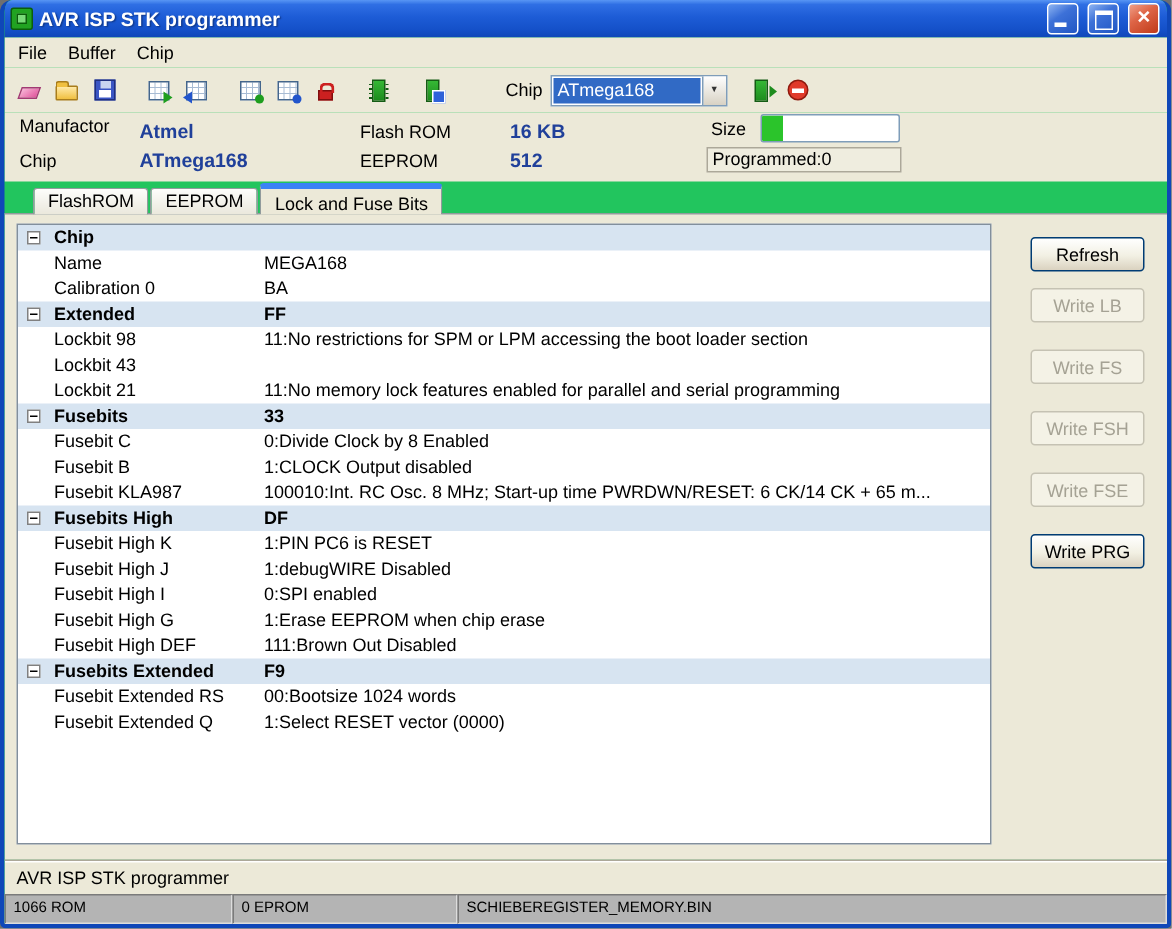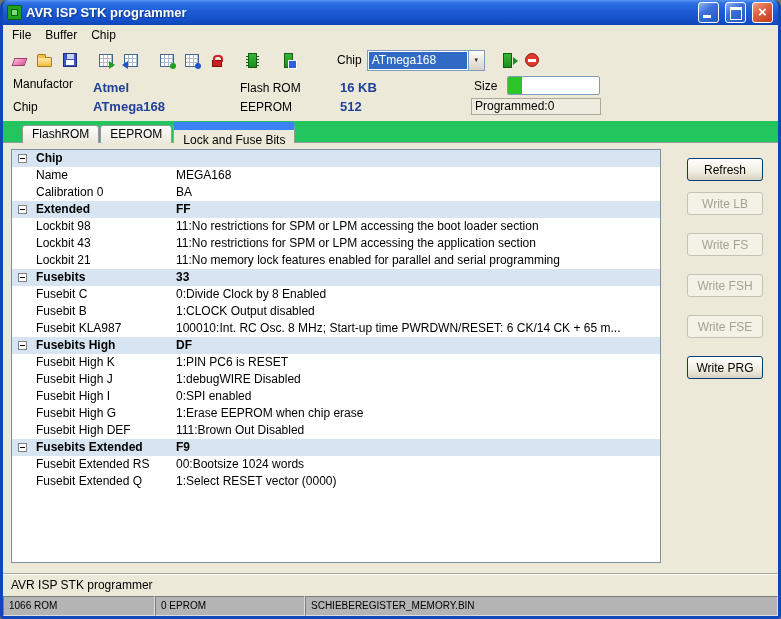--- a/index.html
+++ b/index.html
@@ -106,7 +106,7 @@
   .tab{height:18px;padding:0 9px;background:linear-gradient(#FDFDFB,#EAE8DC);
     border:1px solid #919B9C;border-bottom:none;border-radius:3px 3px 0 0;margin-right:1px;
     font-size:12px;line-height:17px;color:#000;}
-  .tab.active{height:21px;line-height:20px;background:#ECE9D8;border-top:8px solid #3b82f6;
+  .tab.active{height:21px;line-height:20px;background:#ECE9D8;border-top:4px solid #3b82f6;
     position:relative;z-index:3;}
 
   

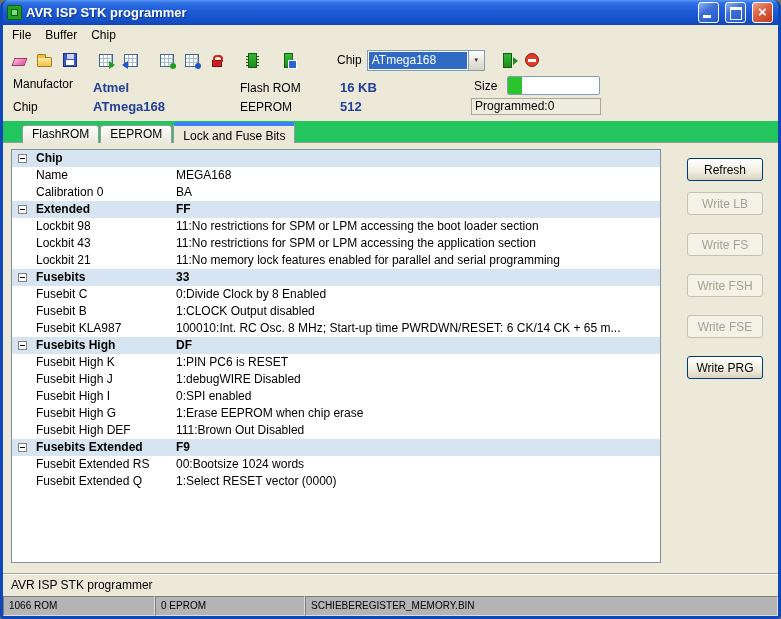--- a/index.html
+++ b/index.html
@@ -268,7 +268,6 @@
         <div class="trow item">
           <span class="expander-cell"></span>
           <span class="tname">Lockbit 43</span>
-          <span class="tvalue">11:No restrictions for SPM or LPM accessing the application section</span>
         </div>
         <div class="trow item">
           <span class="expander-cell"></span>

